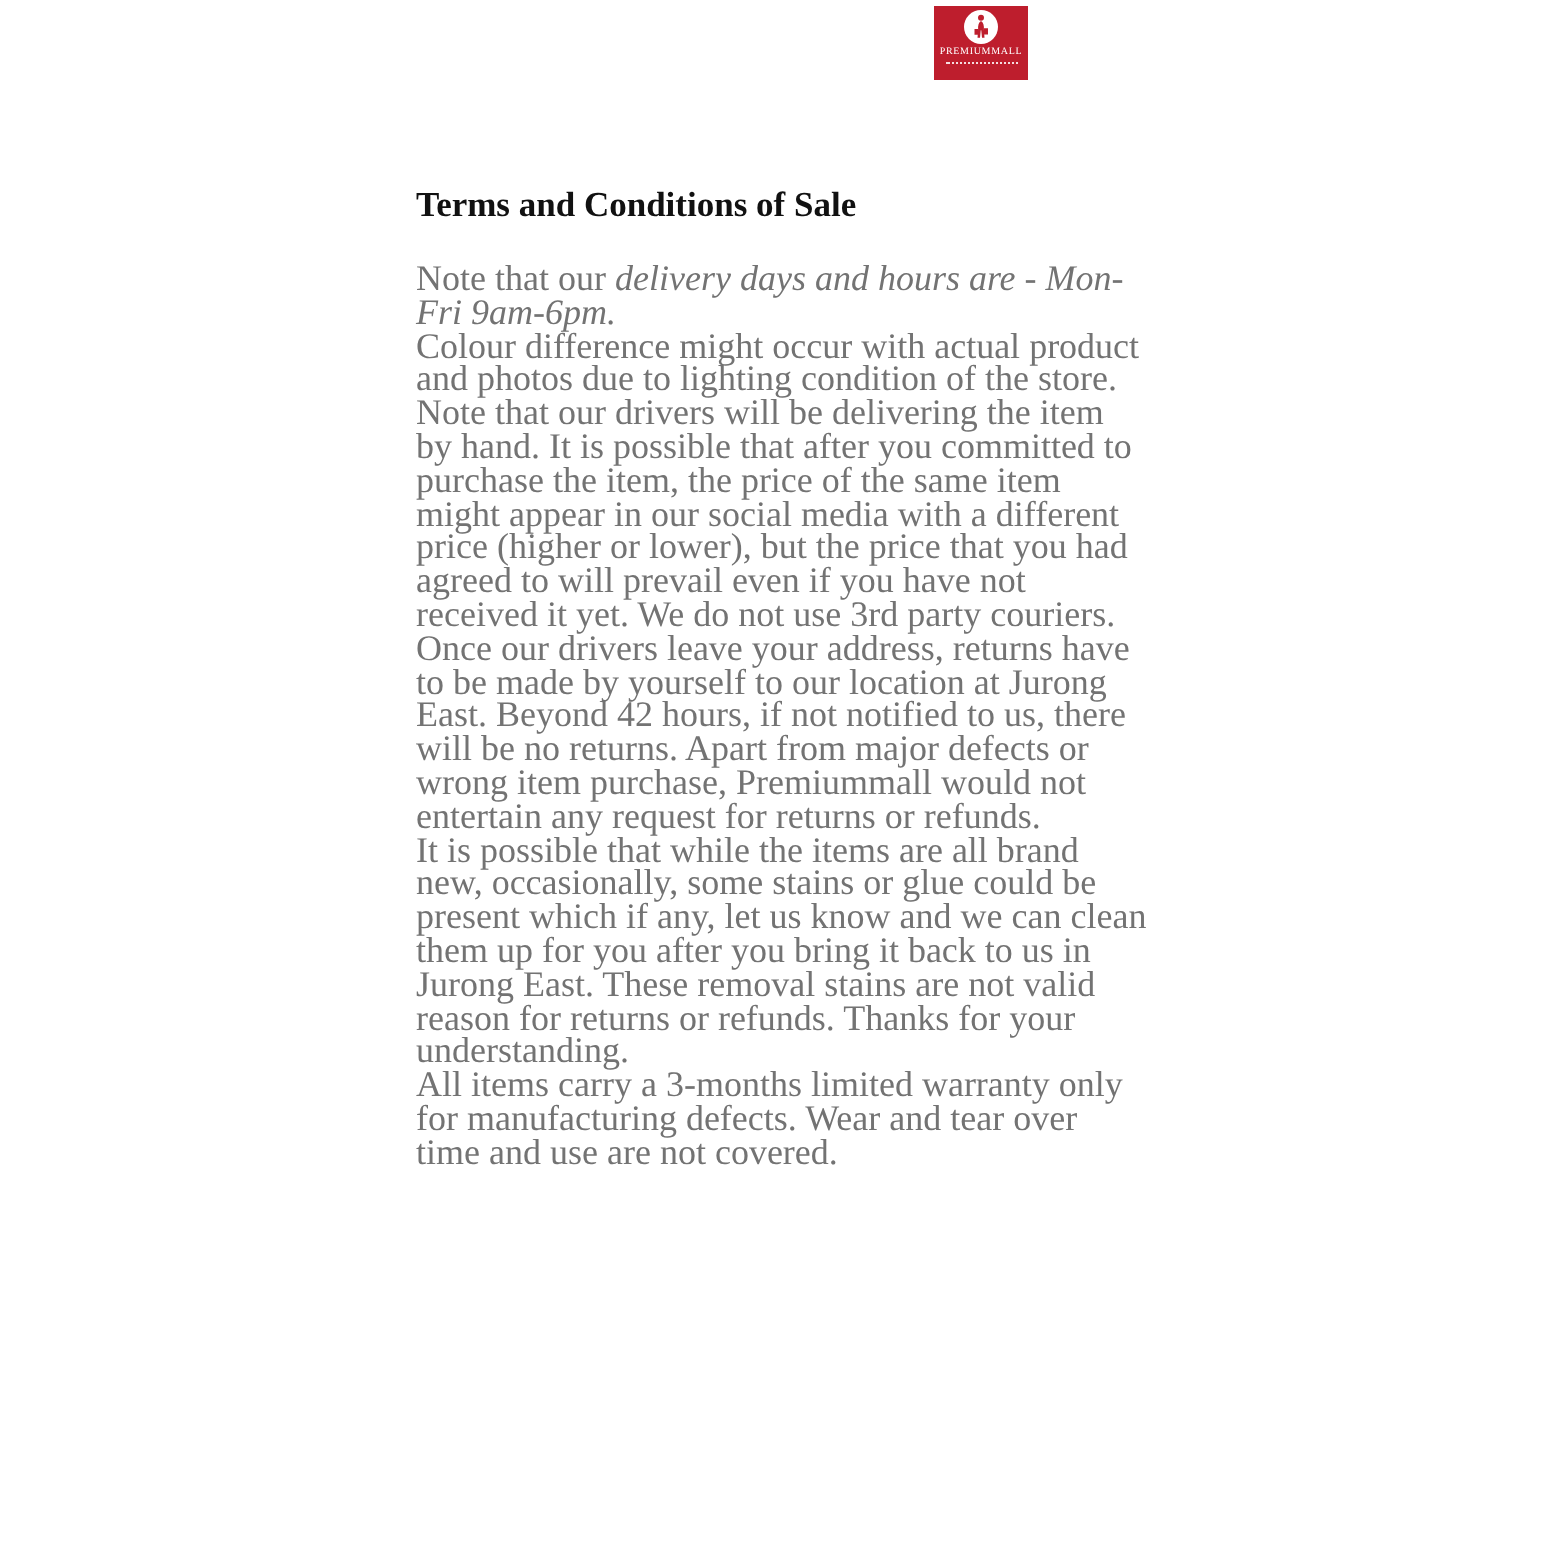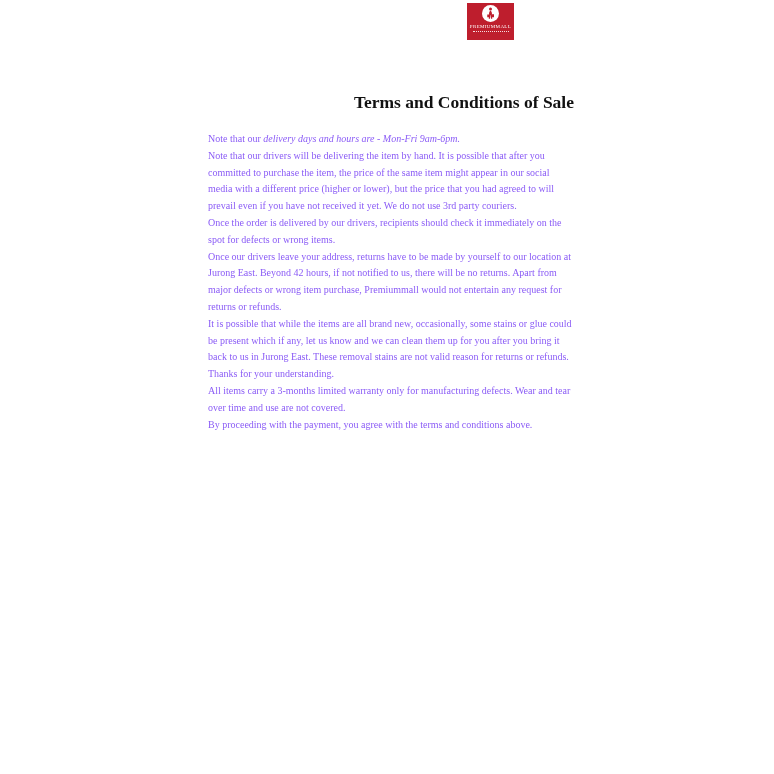--- a/index.html
+++ b/index.html
@@ -68,7 +68,7 @@
     font-size: 17.5px;
     line-height: 21px;
     font-weight: bold;
-    text-align: right;
+    text-align: left;
     color: #111111;
   }
   .terms p {

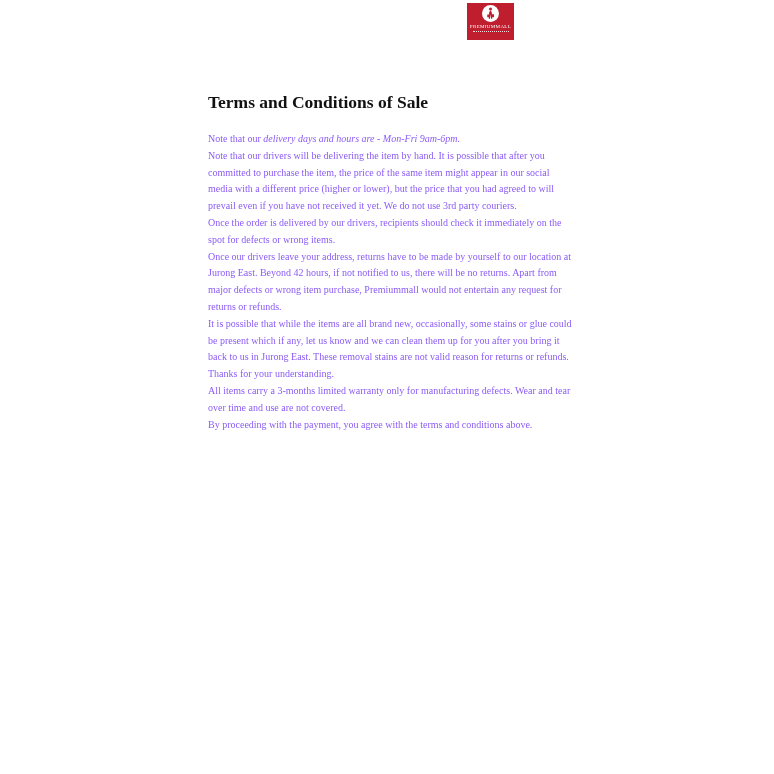--- a/index.html
+++ b/index.html
@@ -73,10 +73,10 @@
   }
   .terms p {
     margin: 0;
-    font-size: 10px;
+    font-size: 18px;
     line-height: 16.8px;
     white-space: pre-wrap;
-    color: #8b5cf6;
+    color: #737373;
   }
   .terms .italic { font-style: italic; }
 </style>

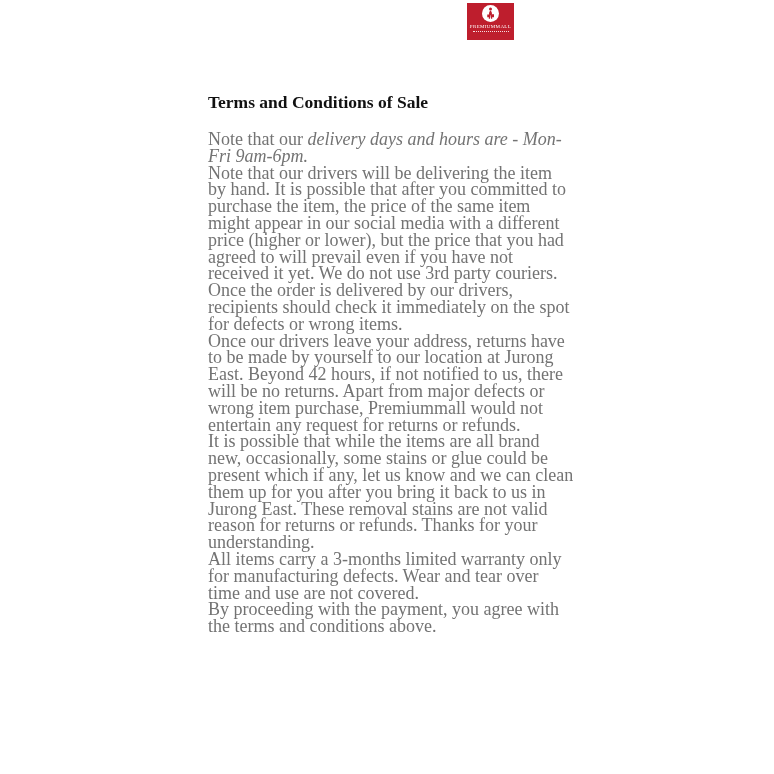--- a/index.html
+++ b/index.html
@@ -105,6 +105,7 @@
 
     <div class="terms">
       <p><span>Note that our </span><span class="italic">delivery days and hours are - Mon-Fri 9am-6pm.</span></p>
+      <p>Colour difference might occur with actual product and photos due to lighting condition of the store.</p>
       <p>Note that our drivers will be delivering the item by hand. It is possible that after you committed to purchase the item, the price of the same item might appear in our social media with a different price (higher or lower), but the price that you had agreed to will prevail even if you have not received it yet. We do not use 3rd party couriers.</p>
       <p>Once the order is delivered by our drivers, recipients should check it immediately on the spot for defects or wrong items.</p>
       <p>Once our drivers leave your address, returns have to be made by yourself to our location at Jurong East. Beyond 42 hours, if not notified to us, there will be no returns. Apart from major defects or wrong item purchase, Premiummall would not entertain any request for returns or refunds.</p>

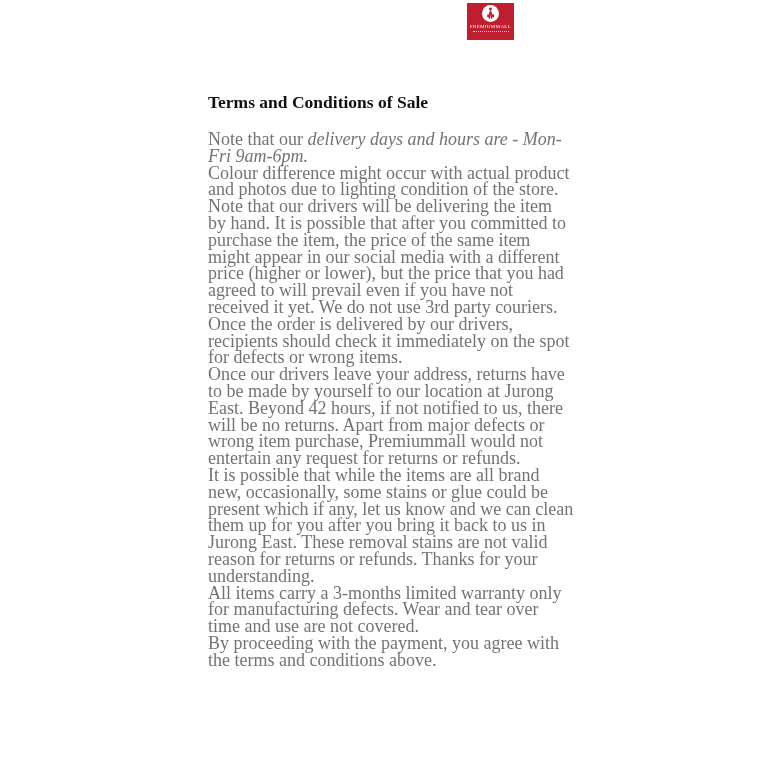--- a/index.html
+++ b/index.html
@@ -107,7 +107,6 @@
       <p><span>Note that our </span><span class="italic">delivery days and hours are - Mon-Fri 9am-6pm.</span></p>
       <p>Colour difference might occur with actual product and photos due to lighting condition of the store.</p>
       <p>Note that our drivers will be delivering the item by hand. It is possible that after you committed to purchase the item, the price of the same item might appear in our social media with a different price (higher or lower), but the price that you had agreed to will prevail even if you have not received it yet. We do not use 3rd party couriers.</p>
-      <p>Once the order is delivered by our drivers, recipients should check it immediately on the spot for defects or wrong items.</p>
       <p>Once our drivers leave your address, returns have to be made by yourself to our location at Jurong East. Beyond 42 hours, if not notified to us, there will be no returns. Apart from major defects or wrong item purchase, Premiummall would not entertain any request for returns or refunds.</p>
       <p>It is possible that while the items are all brand new, occasionally, some stains or glue could be present which if any, let us know and we can clean them up for you after you bring it back to us in Jurong East. These removal stains are not valid reason for returns or refunds. Thanks for your understanding.</p>
       <p>All items carry a 3-months limited warranty only for manufacturing defects. Wear and tear over time and use are not covered.</p>

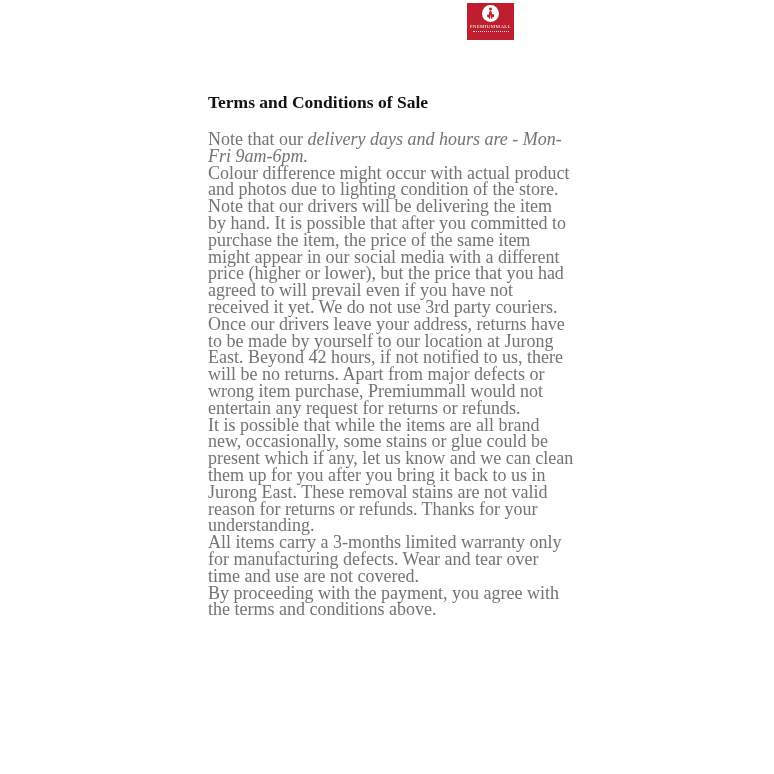--- a/index.html
+++ b/index.html
@@ -110,7 +110,6 @@
       <p>Once our drivers leave your address, returns have to be made by yourself to our location at Jurong East. Beyond 42 hours, if not notified to us, there will be no returns. Apart from major defects or wrong item purchase, Premiummall would not entertain any request for returns or refunds.</p>
       <p>It is possible that while the items are all brand new, occasionally, some stains or glue could be present which if any, let us know and we can clean them up for you after you bring it back to us in Jurong East. These removal stains are not valid reason for returns or refunds. Thanks for your understanding.</p>
       <p>All items carry a 3-months limited warranty only for manufacturing defects. Wear and tear over time and use are not covered.</p>
-      <p>By proceeding with the payment, you agree with the terms and conditions above.</p>
     </div>
   </div>
 

